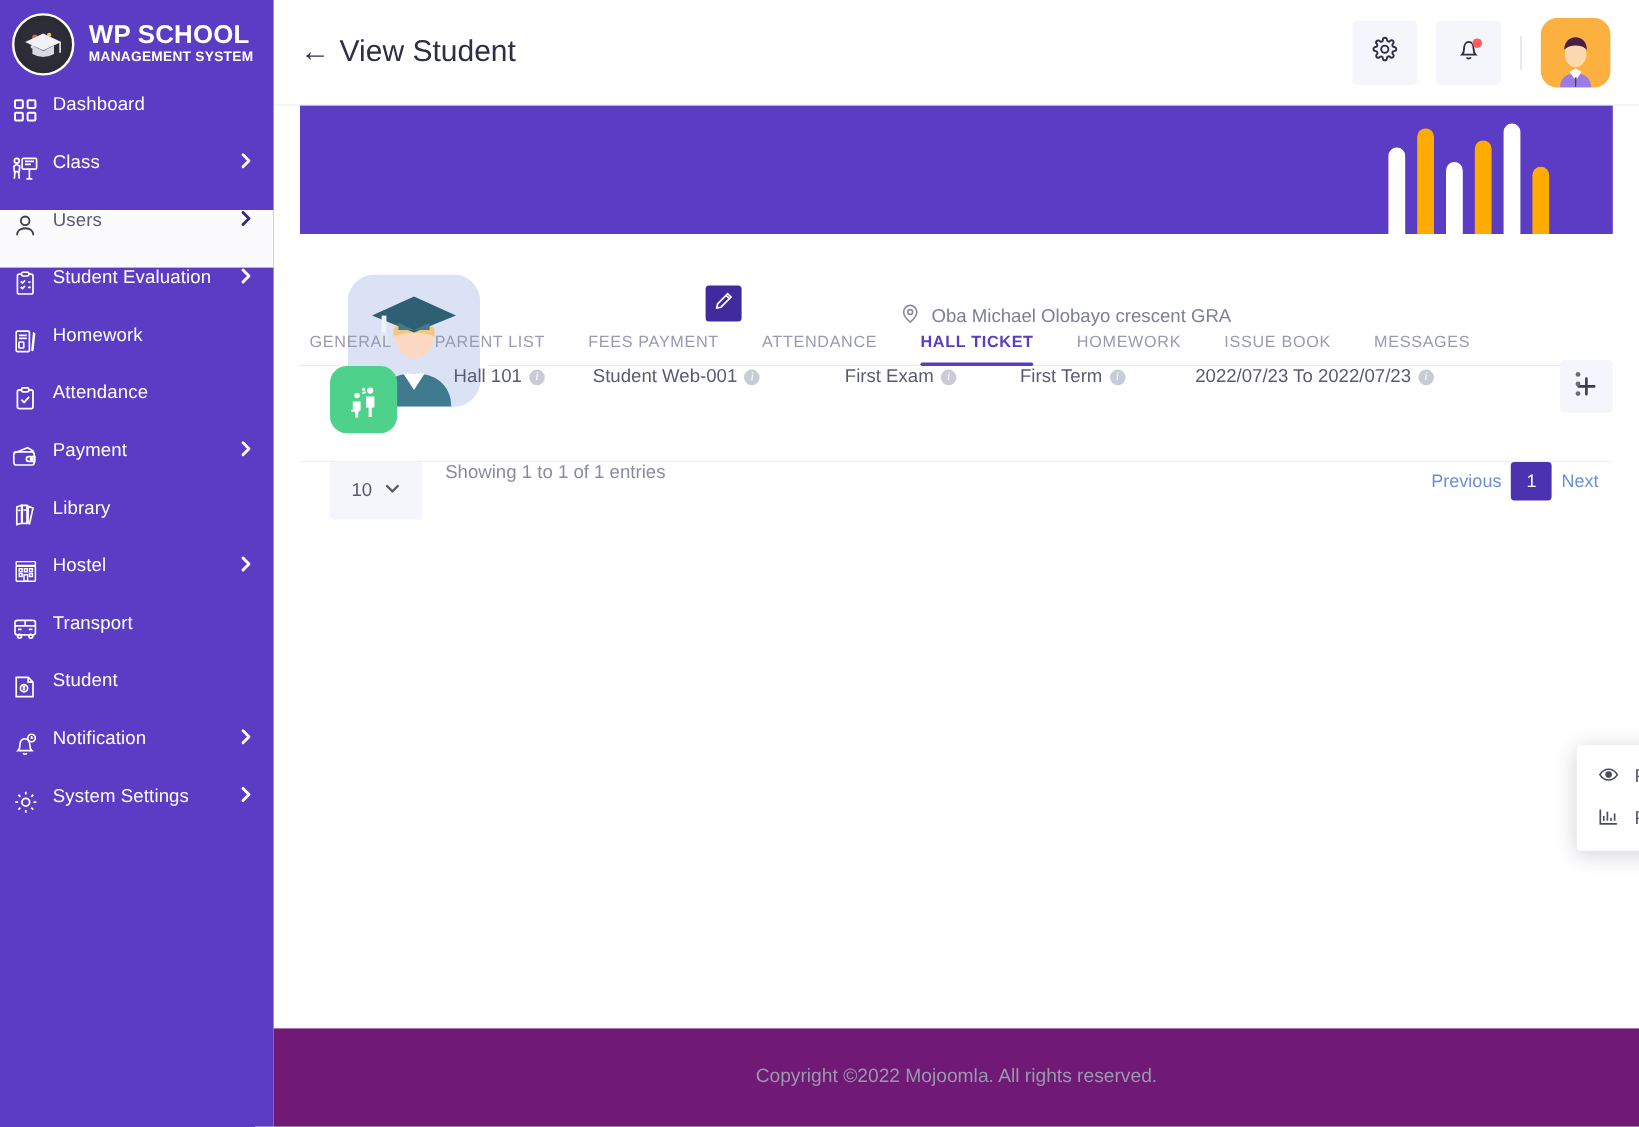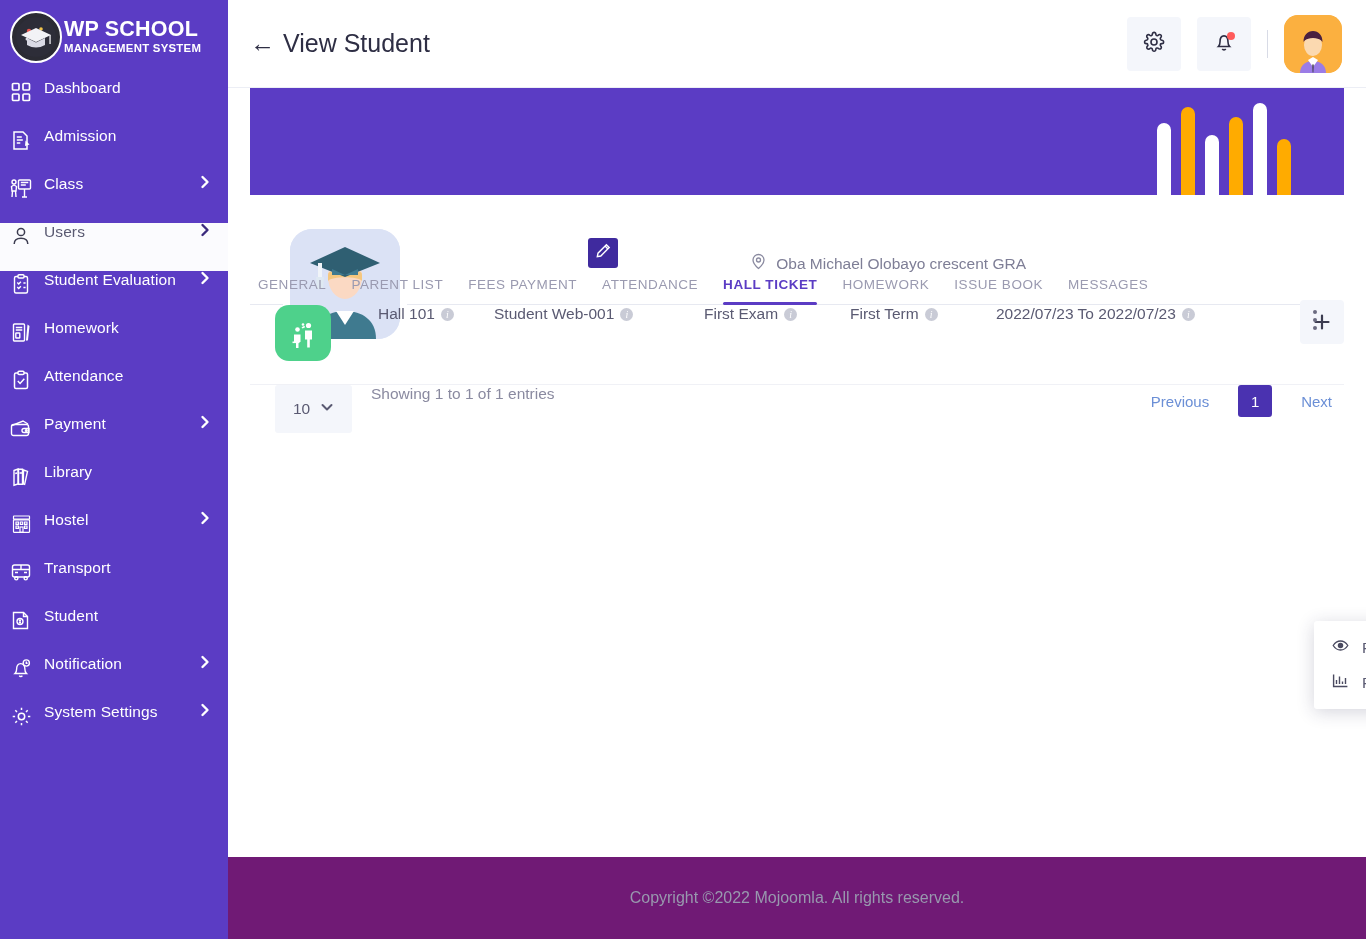--- a/index.html
+++ b/index.html
@@ -19,7 +19,7 @@
     position: relative; z-index: 5;
   }
   .brand {
-    display: flex; align-items: center; gap: 2px;
+    display: flex; align-items: center; gap: 12px;
     padding: 13px 0 13px 10px; height: 73px;
   }
   .brand-logo {

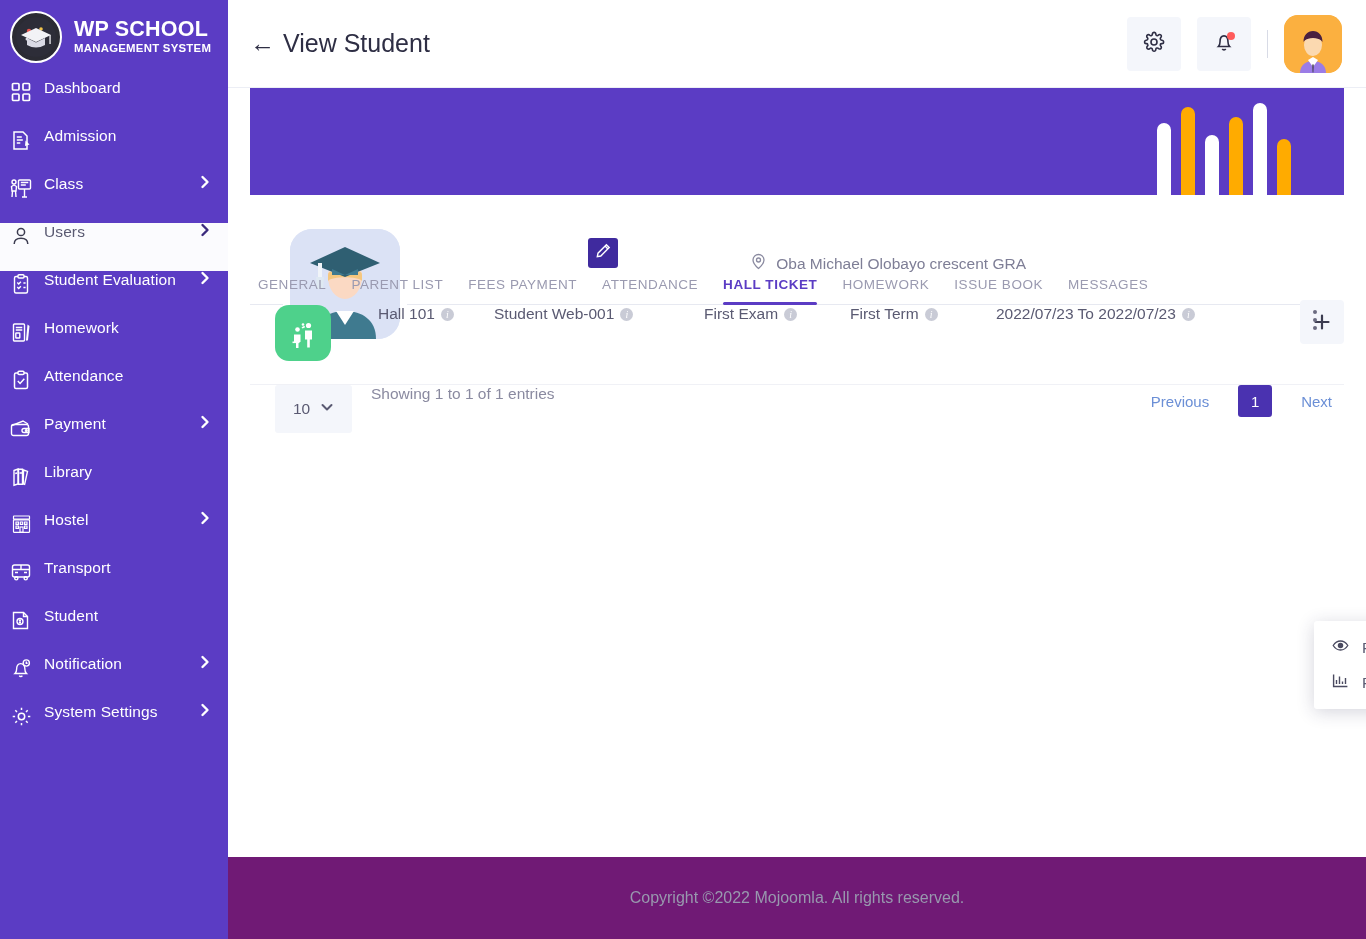--- a/index.html
+++ b/index.html
@@ -263,16 +263,6 @@
         <span class="nav-label">Dashboard</span>
       </div>
 
-      <div class="nav-item">
-        <span class="ico">
-          <svg width="21" height="21" viewBox="0 0 21 21" fill="none" stroke="#fff" stroke-width="1.5">
-            <path d="M3 2h9l4 4v13H3z"></path>
-            <path d="M5.8 7h5M5.8 10h6M5.8 13h3.5"></path>
-            <path d="M14.5 10.5l4 4-4.5 1.5 .5-5.5z" fill="#fff" stroke="none"></path>
-          </svg>
-        </span>
-        <span class="nav-label">Admission</span>
-      </div>
 
       <div class="nav-item">
         <span class="ico">

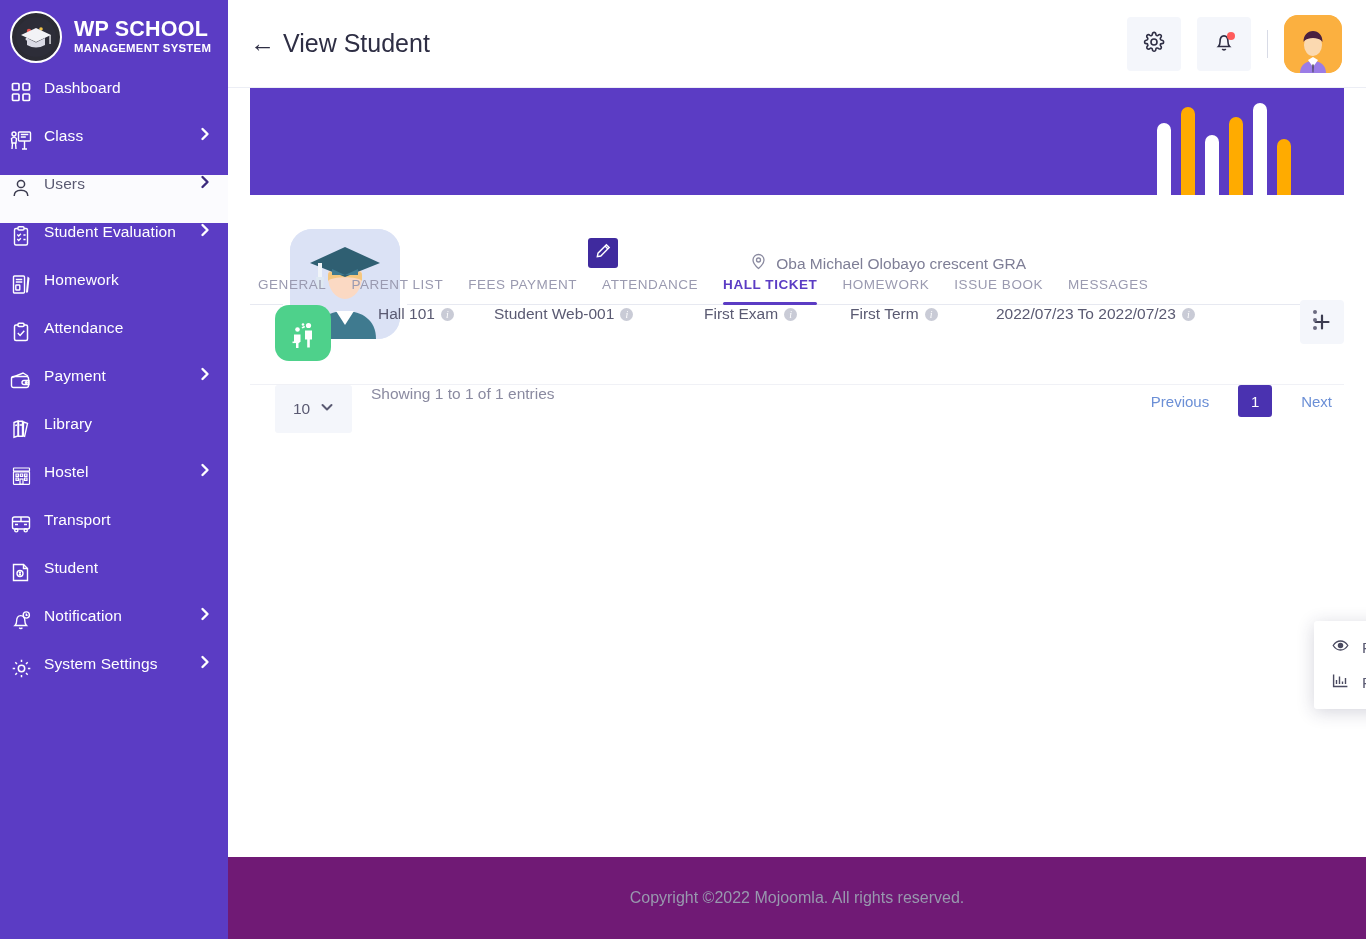--- a/index.html
+++ b/index.html
@@ -133,7 +133,7 @@
 
   
   .tabs {
-    margin-top: 68px; display: flex; align-items: flex-end; gap: 25px;
+    margin-top: 68px; display: flex; align-items: flex-end; gap: 36px;
     border-bottom: 1px solid #e7e9f1; padding-left: 8px; height: 42px;
   }
   .tab {

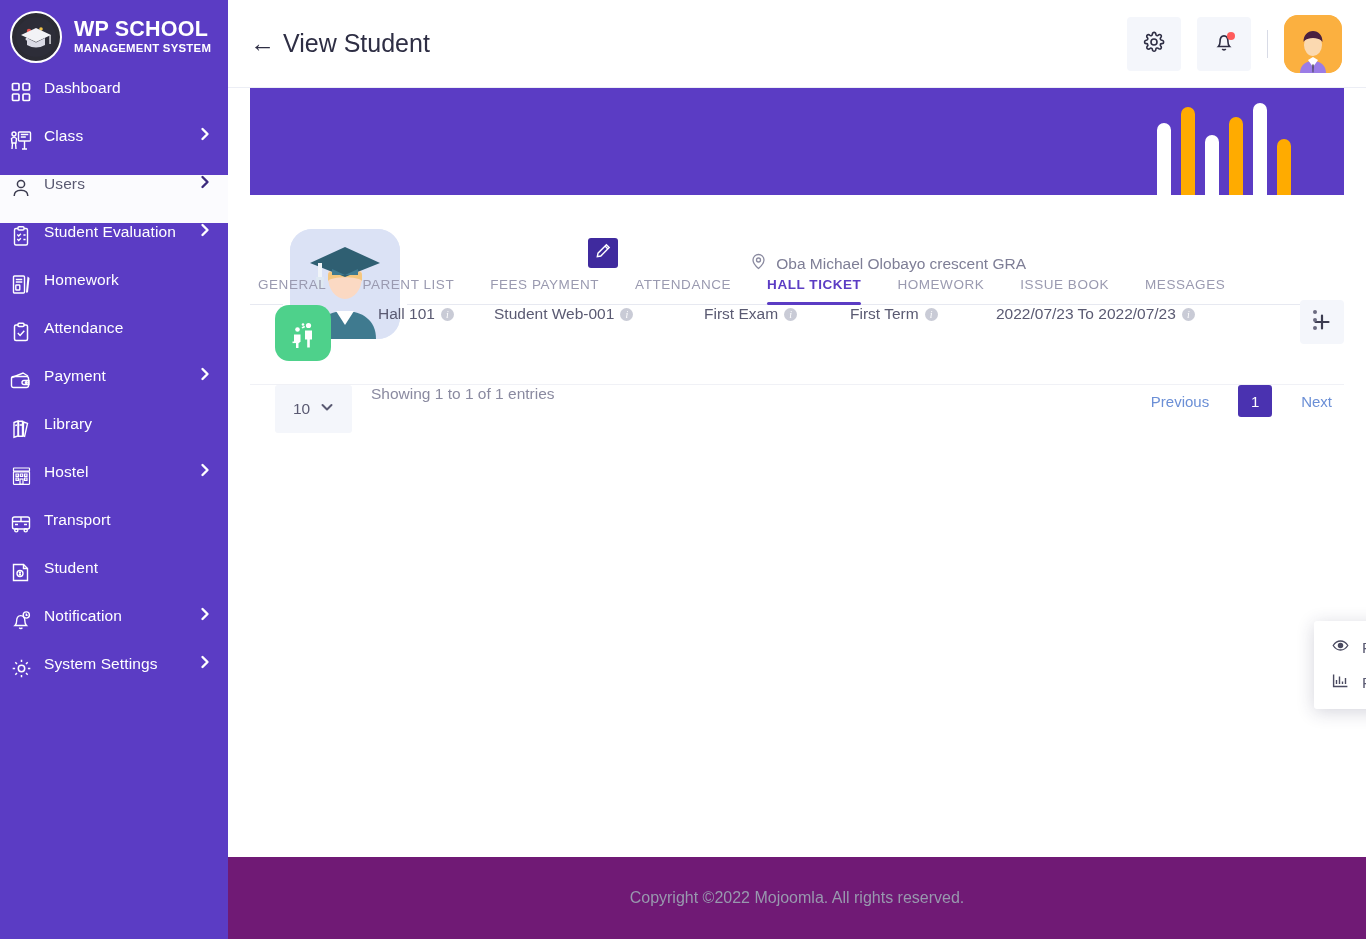--- a/index.html
+++ b/index.html
@@ -189,7 +189,7 @@
     cursor: pointer; color: #5a5a72; font-size: 15.5px;
   }
   .showing { margin-left: 19px; color: #8a8aa0; font-size: 15.5px; }
-  .pagenav { margin-left: auto; display: flex; align-items: center; gap: 29px; padding-right: 12px;}
+  .pagenav { margin-left: auto; display: flex; align-items: center; gap: 8px; padding-right: 12px;}
   .pg-link { color: #6b8fd6; font-size: 15px; cursor: pointer; }
   .pg-num {
     min-width: 34px; height: 32px; background: #4a32b0; color: #fff;

